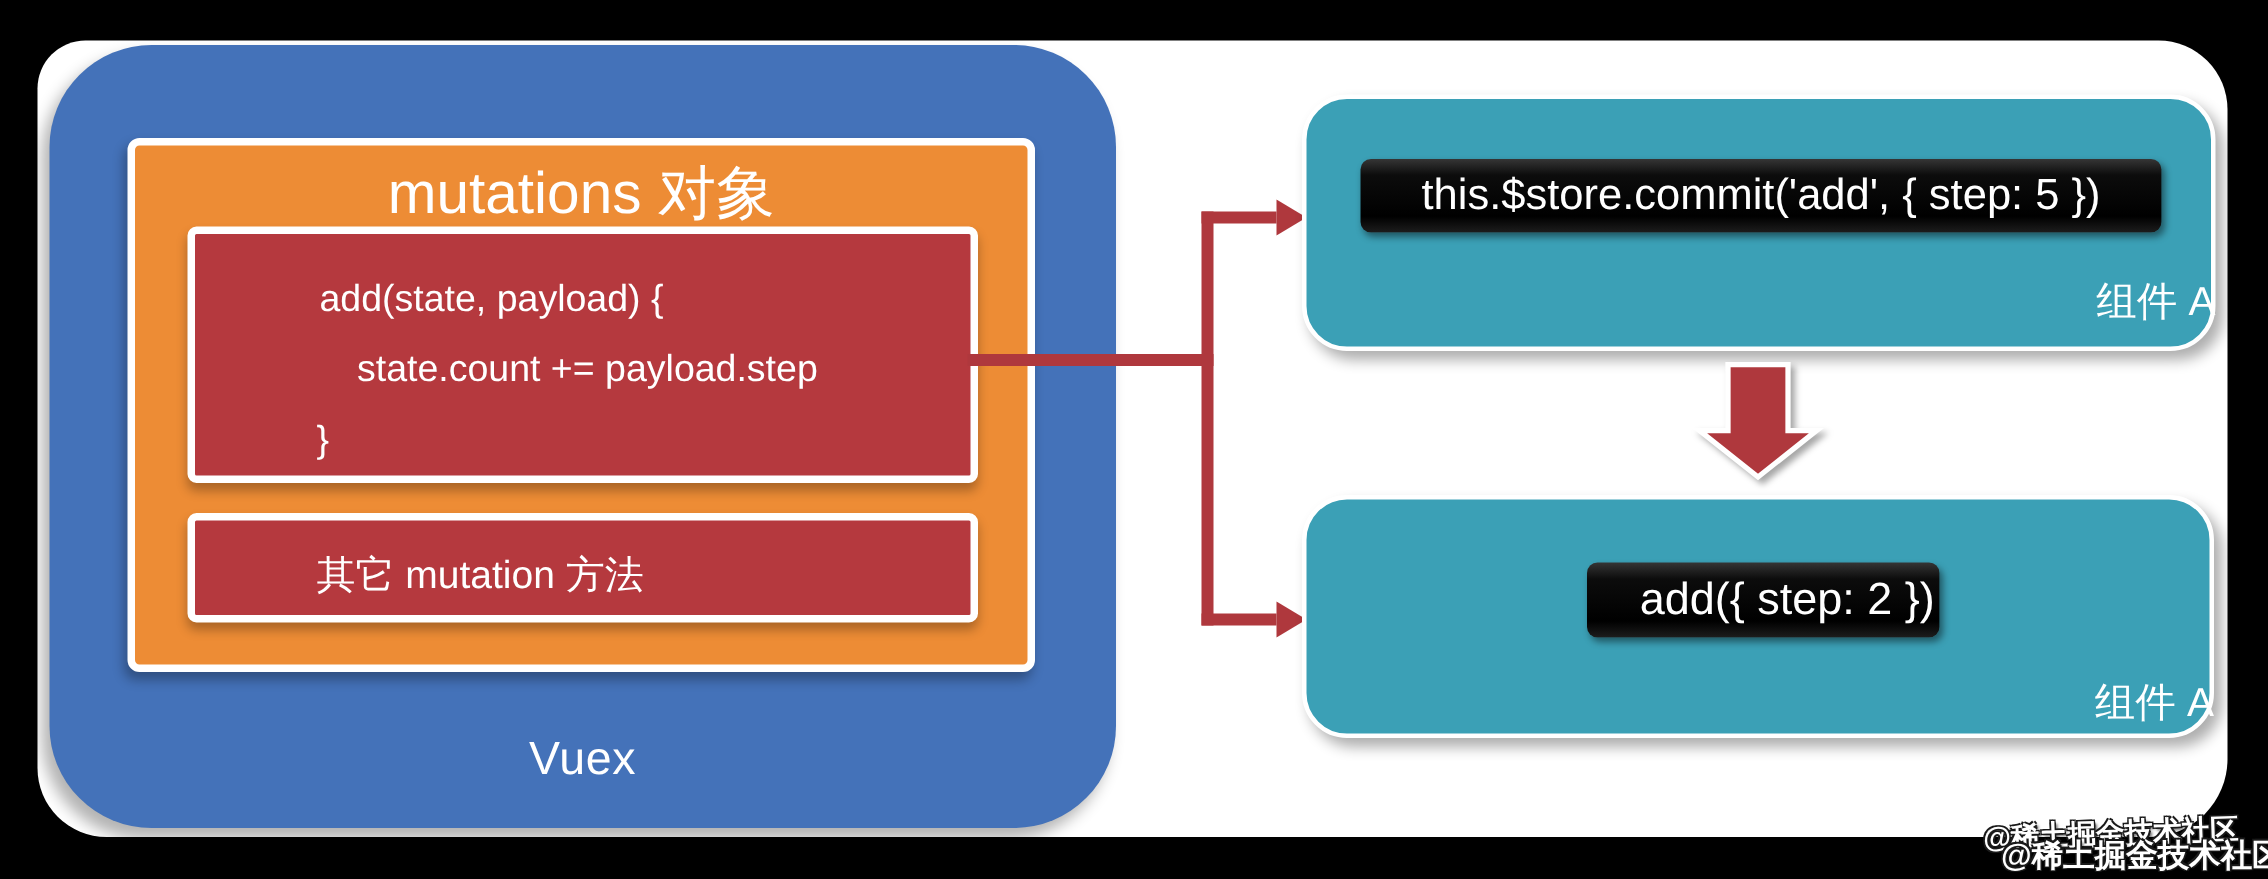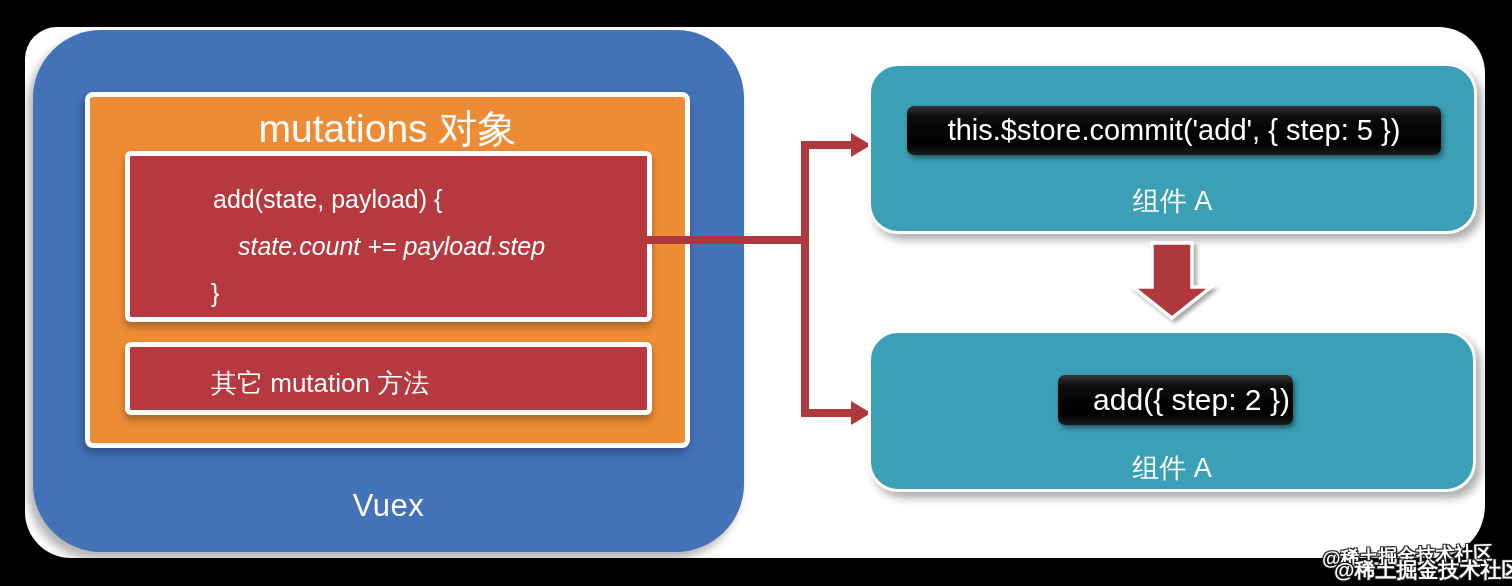--- a/index.html
+++ b/index.html
@@ -70,7 +70,7 @@
   .pill-top    { left:907px;  top:106px; width:534px; height:49px; font-size:29px; }
   .pill-bottom { left:1058px; top:375px; width:235px; height:50px; font-size:30px;padding-left:32px; }
 
-  .comp-label { text-align:center; color:#fff; font-size:27px; }
+  .comp-label { text-align:right; color:#fff; font-size:27px; }
   .comp-label-top    { left:868px; top:183px; width:609px; }
   .comp-label-bottom { left:868px; top:450px; width:608px; }
 

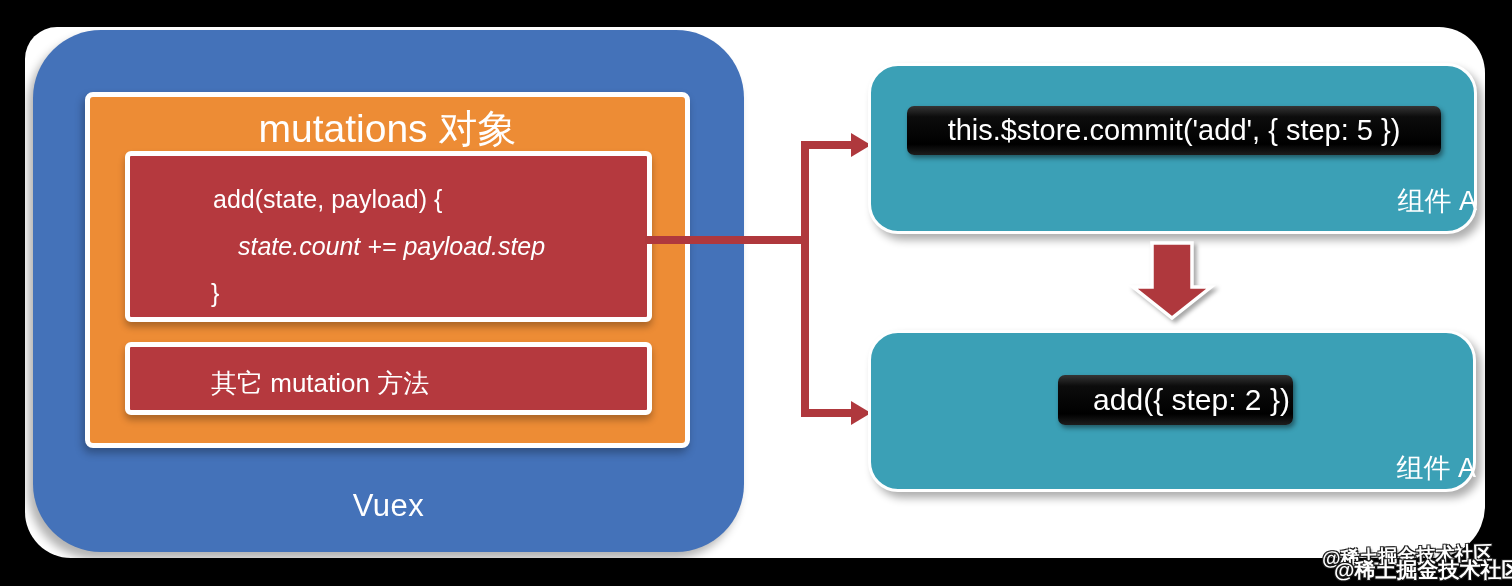--- a/index.html
+++ b/index.html
@@ -48,7 +48,7 @@
   }
   .code-line { color:#fff; font-size:25px; white-space:pre; }
   .cl1 { left:213px; top:185px; }
-  .cl2 { left:238px; top:232px;font-style:italic; }
+  .cl2 { left:238px; top:232px; }
   .cl3 { left:211px; top:279px; }
   .other-label { left:211px; top:366px; color:#fff; font-size:26px; }
 

